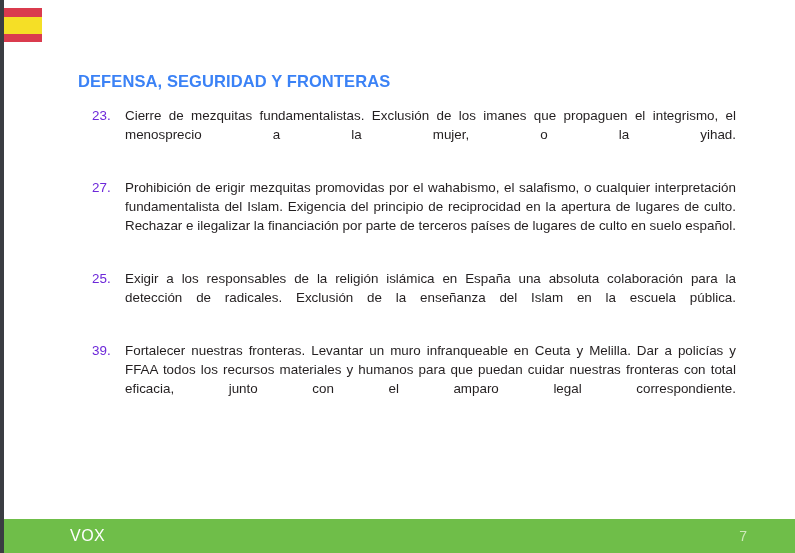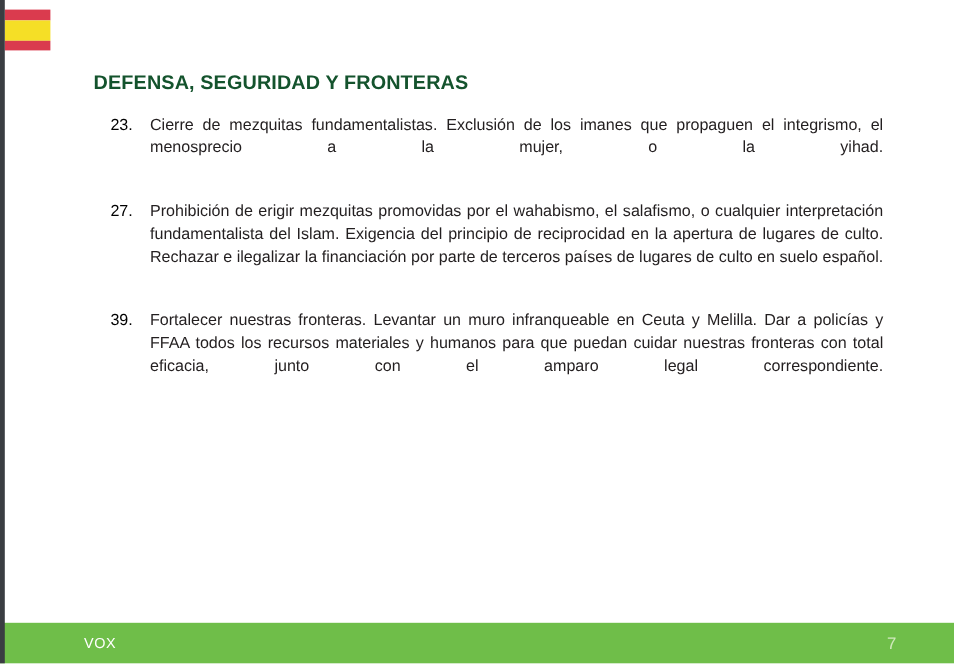--- a/index.html
+++ b/index.html
@@ -51,11 +51,11 @@
   }
 
   .page-title {
-    color: #14532d;
+    color: #3b82f6;
     font-size: 16.5px;
     font-weight: bold;
     letter-spacing: 0.1px;
-    margin: 0 0 14px 0;
+    margin: 12px 0 14px 0;
     line-height: 1.2;
   }
 

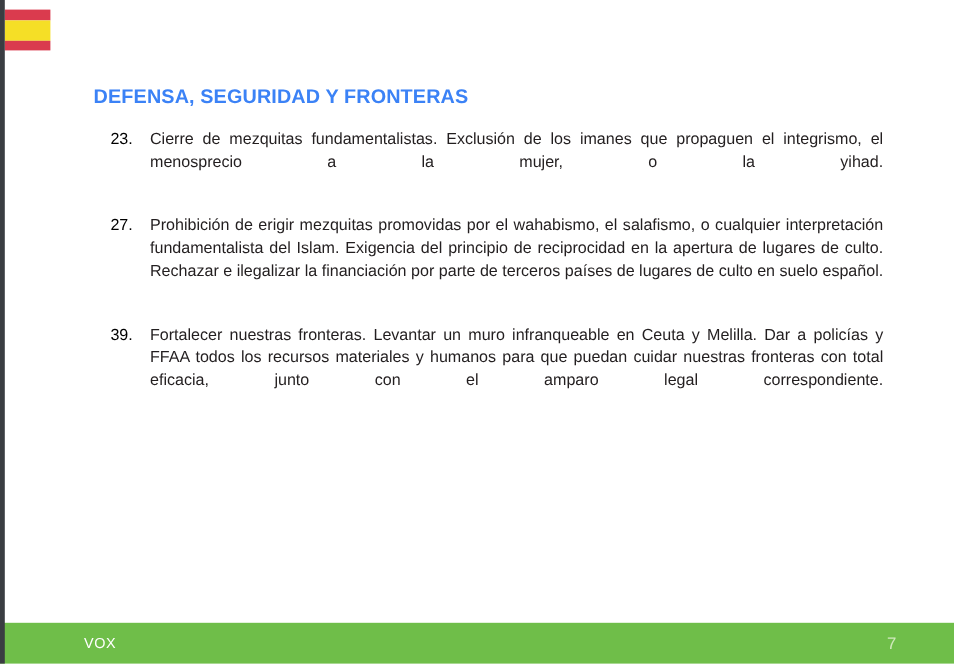--- a/index.html
+++ b/index.html
@@ -82,7 +82,7 @@
     flex: 0 0 auto;
     min-width: 33px;
     text-align: left;
-    color: #000000;
+    color: #6d28d9;
   }
 
   .item-text {

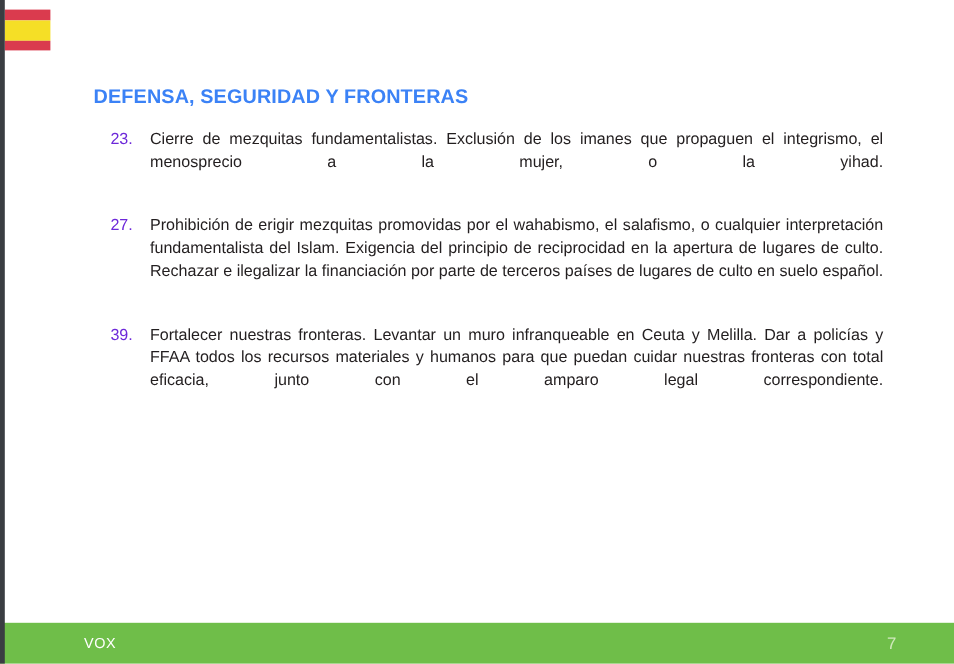--- a/index.html
+++ b/index.html
@@ -153,6 +153,10 @@
       <span class="item-text">Prohibición de erigir mezquitas promovidas por el wahabismo, el salafismo, o cualquier interpretación fundamentalista del Islam. Exigencia del principio de reciprocidad en la apertura de lugares de culto. Rechazar e ilegalizar la financiación por parte de terceros países de lugares de culto en suelo español.</span>
     </li>
 
+    <li class="list-item">
+      <span class="item-number">25.</span>
+      <span class="item-text">Exigir a los responsables de la religión islámica en España una absoluta colaboración para la detección de radicales. Exclusión de la enseñanza del Islam en la escuela pública.</span>
+    </li>
 
     <li class="list-item">
       <span class="item-number">39.</span>

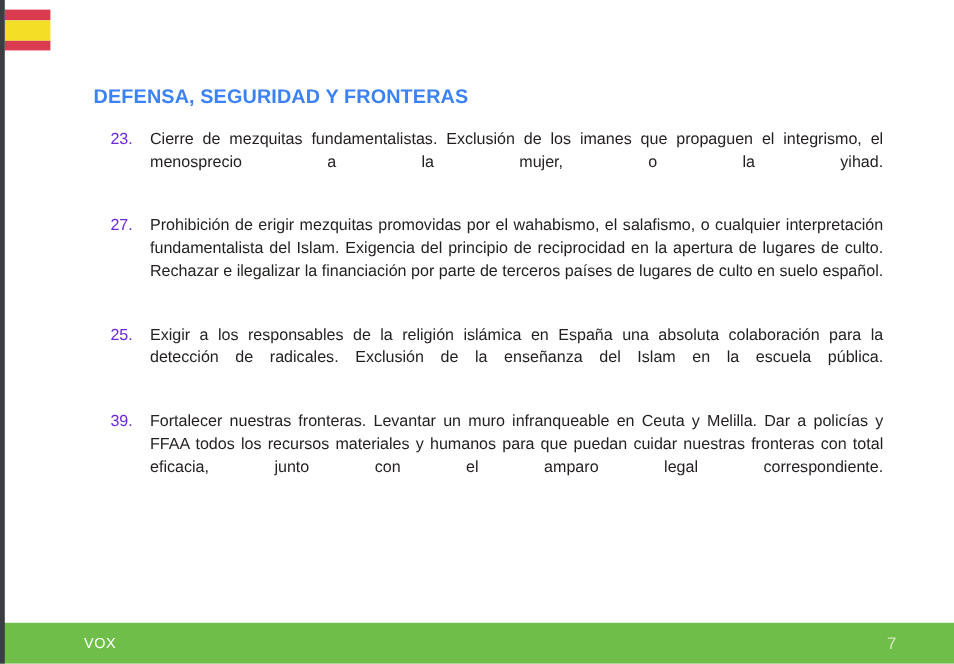--- a/index.html
+++ b/index.html
@@ -113,7 +113,7 @@
     top: 50%;
     transform: translateY(-50%);
     color: #ffffff;
-    font-size: 12px;
+    font-size: 16px;
     font-weight: normal;
     letter-spacing: 0.5px;
   }

